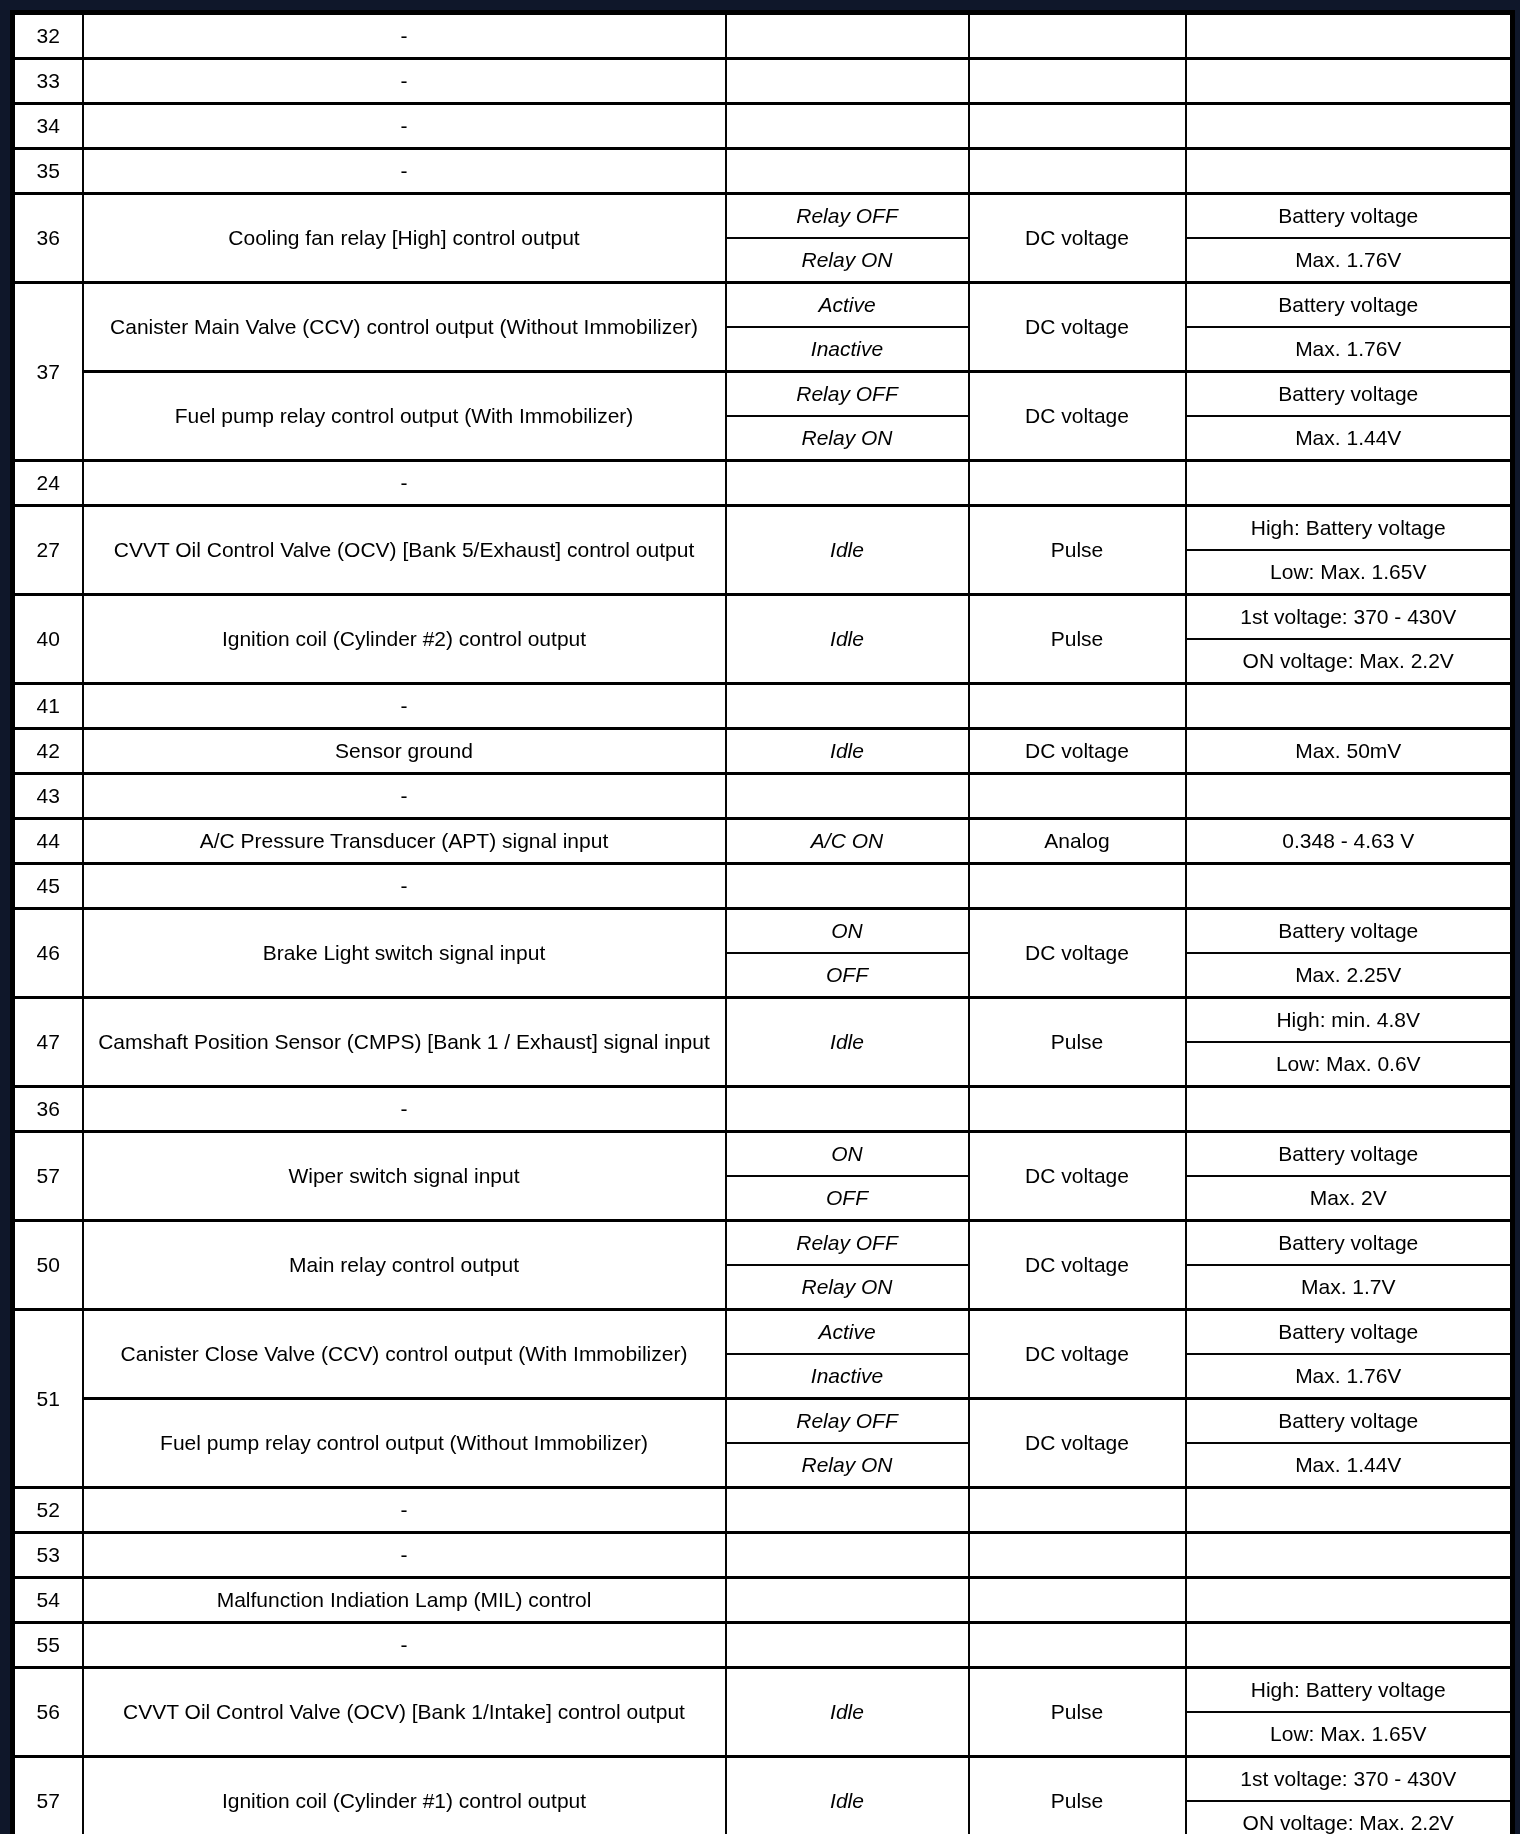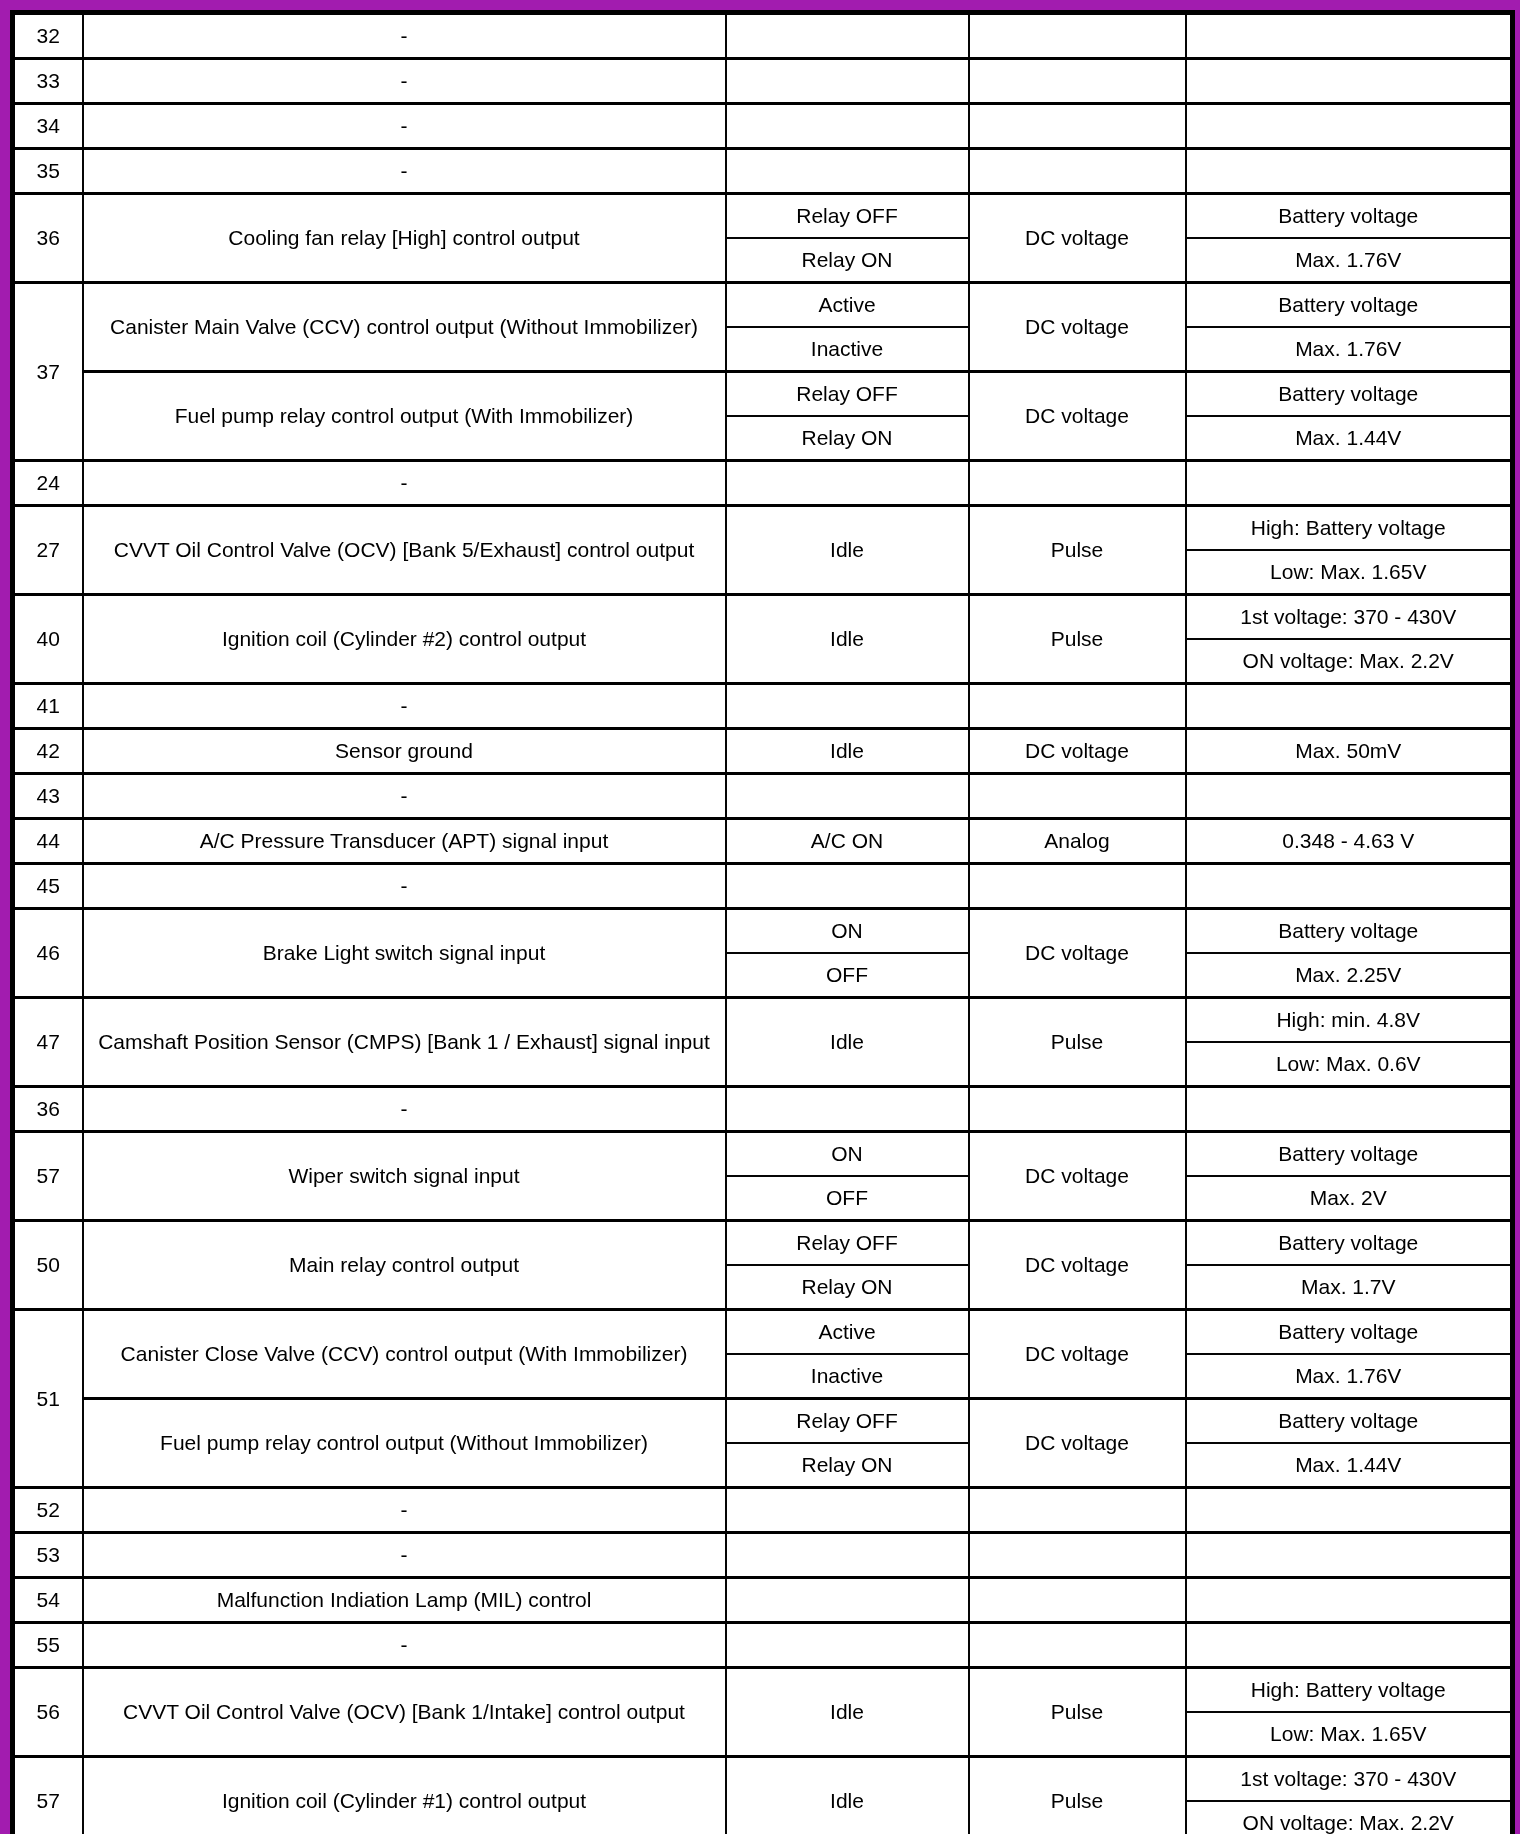--- a/index.html
+++ b/index.html
@@ -12,7 +12,7 @@
   .page {
     width: 1520px;
     height: 1834px;
-    background: #a21caf;
+    background: #0f172a;
     box-sizing: border-box;
     padding: 10px;
   }

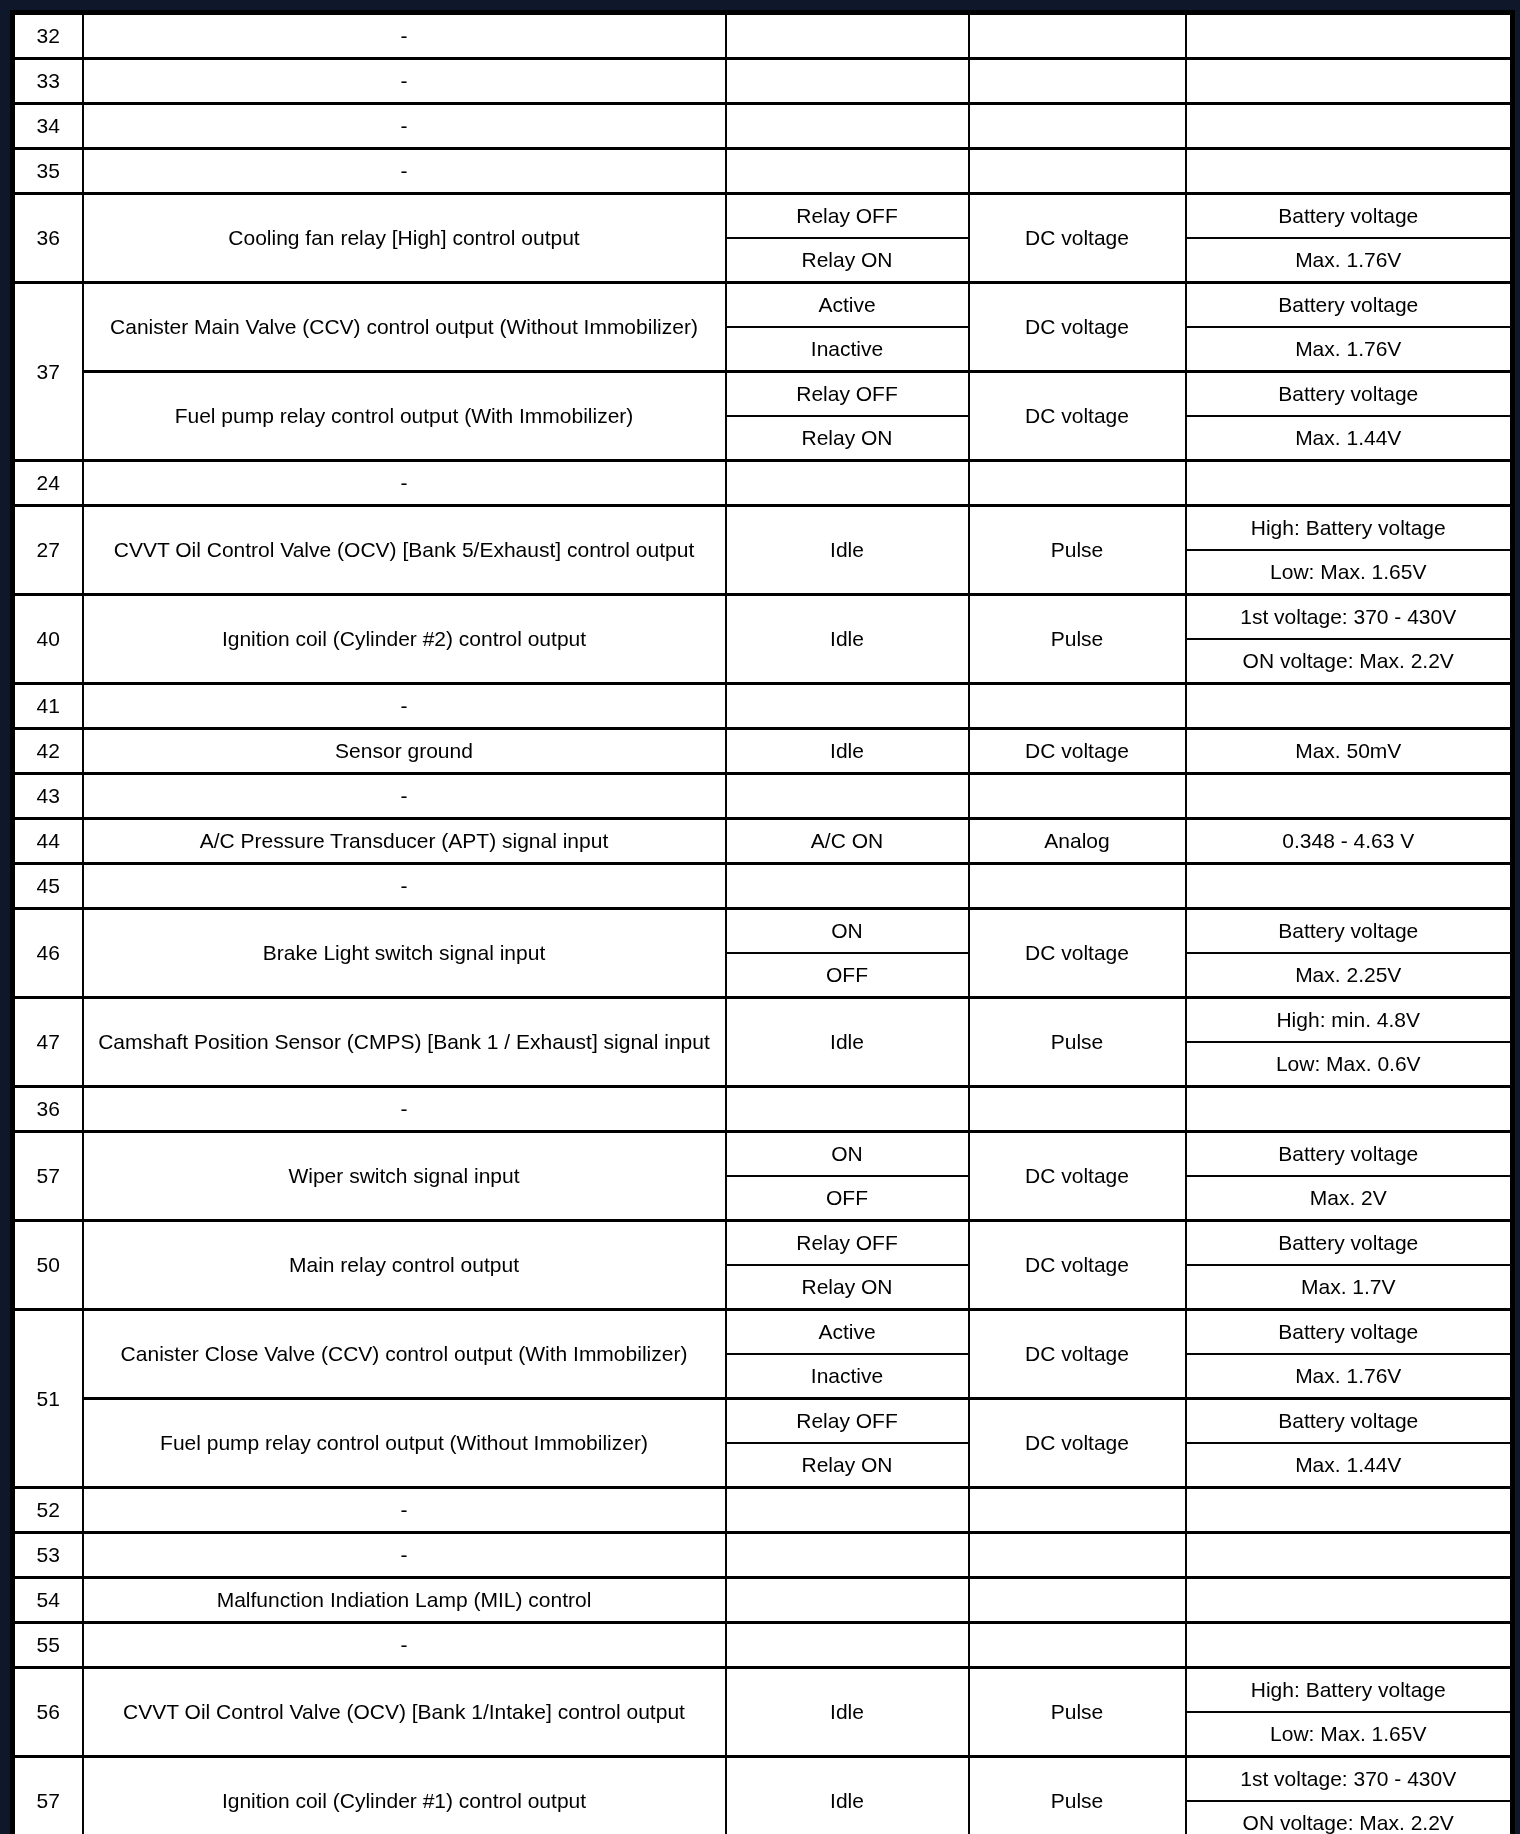--- a/index.html
+++ b/index.html
@@ -39,7 +39,7 @@
   td.pin   { text-align: center; }
   td.desc  { text-align: left; padding-left: 10px; padding-right: 8px; }
   td.desc.dash { text-align: center; padding-left: 4px; }
-  td.cond  { text-align: center; }
+  td.cond  { text-align: center; font-style: italic; }
   td.type  { text-align: center; }
   td.level { text-align: center; }
 </style>

